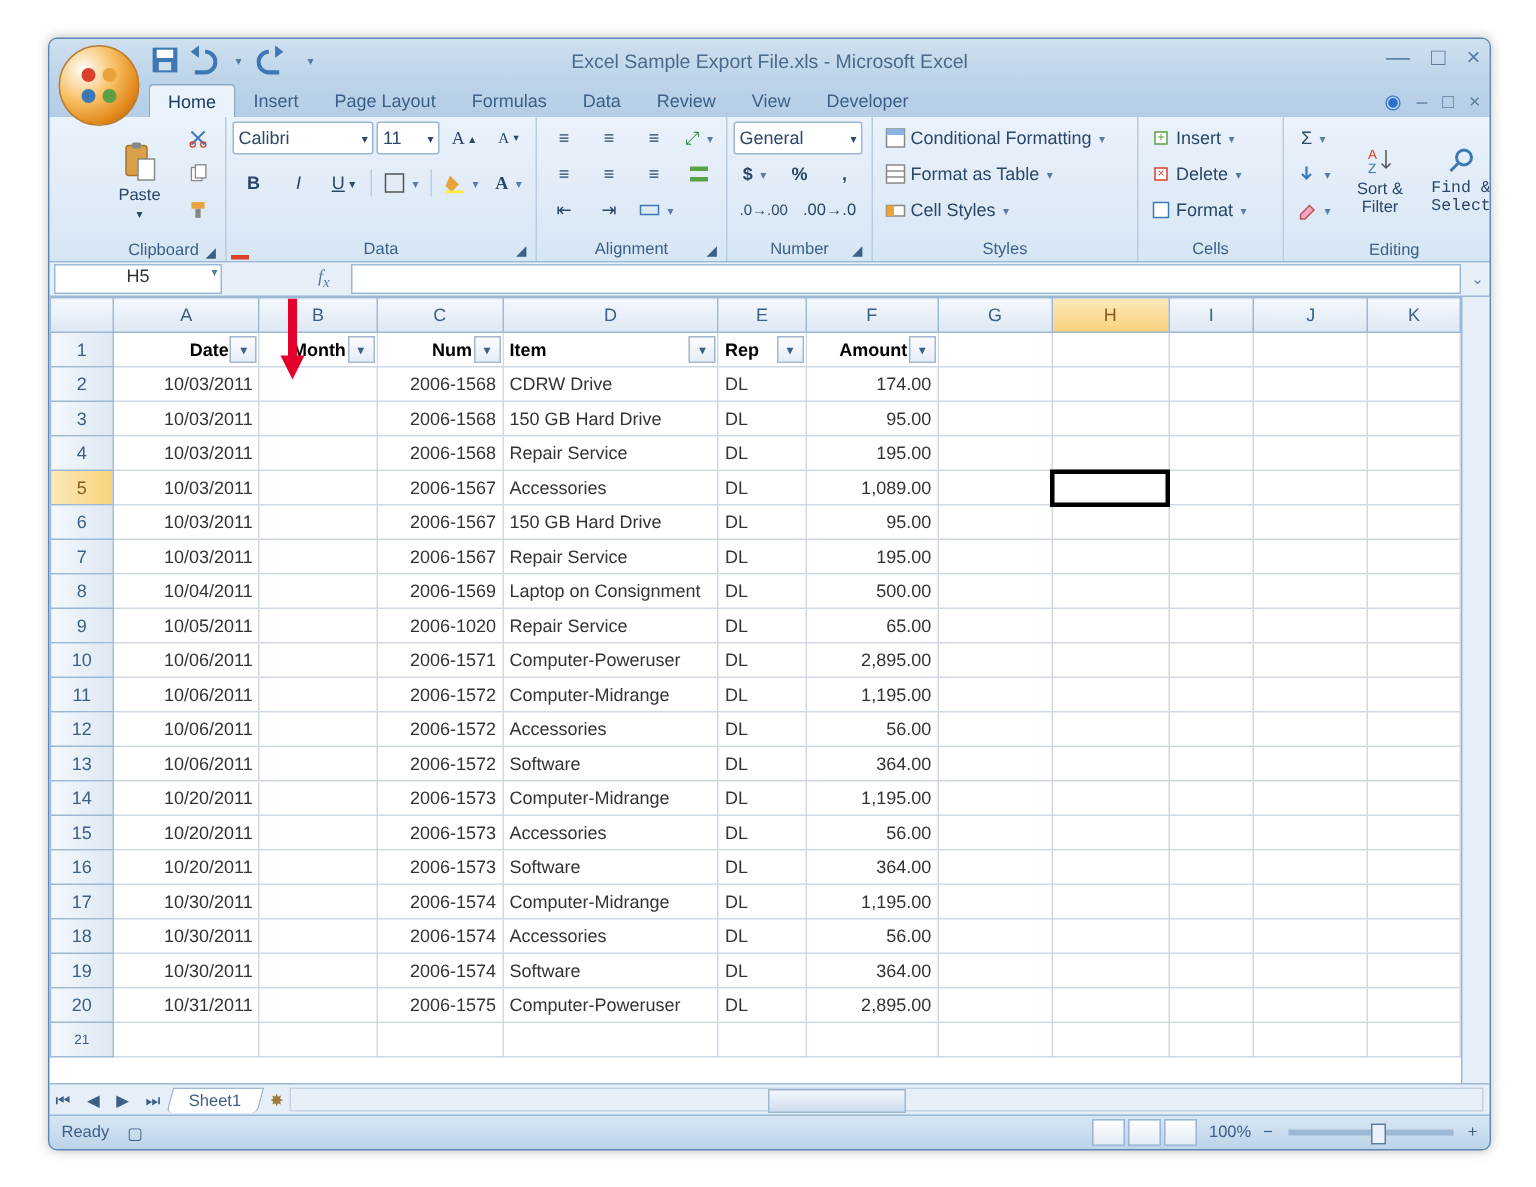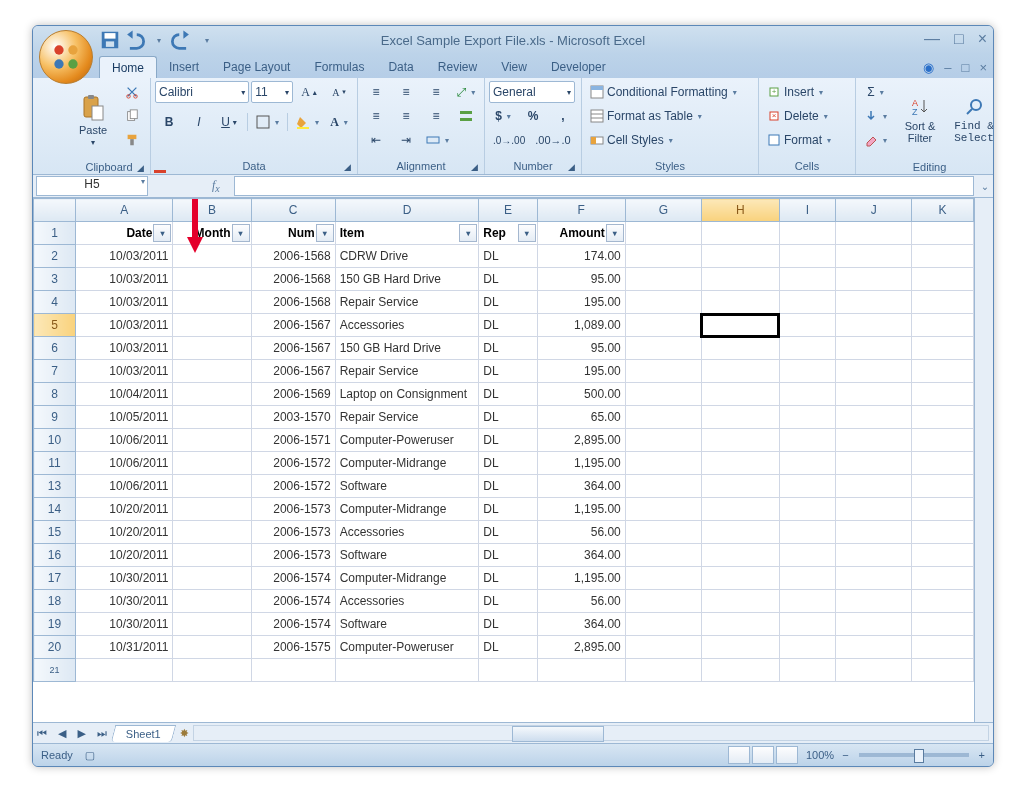--- a/index.html
+++ b/index.html
@@ -686,7 +686,7 @@
               <th class="">9</th>
               <td class="num">10/05/2011</td>
               <td class="num"></td>
-              <td class="num">2003-1570</td>
+              <td class="num">2006-1020</td>
               <td class="txt">Repair Service</td>
               <td class="txt">DL</td>
               <td class="num">65.00</td>

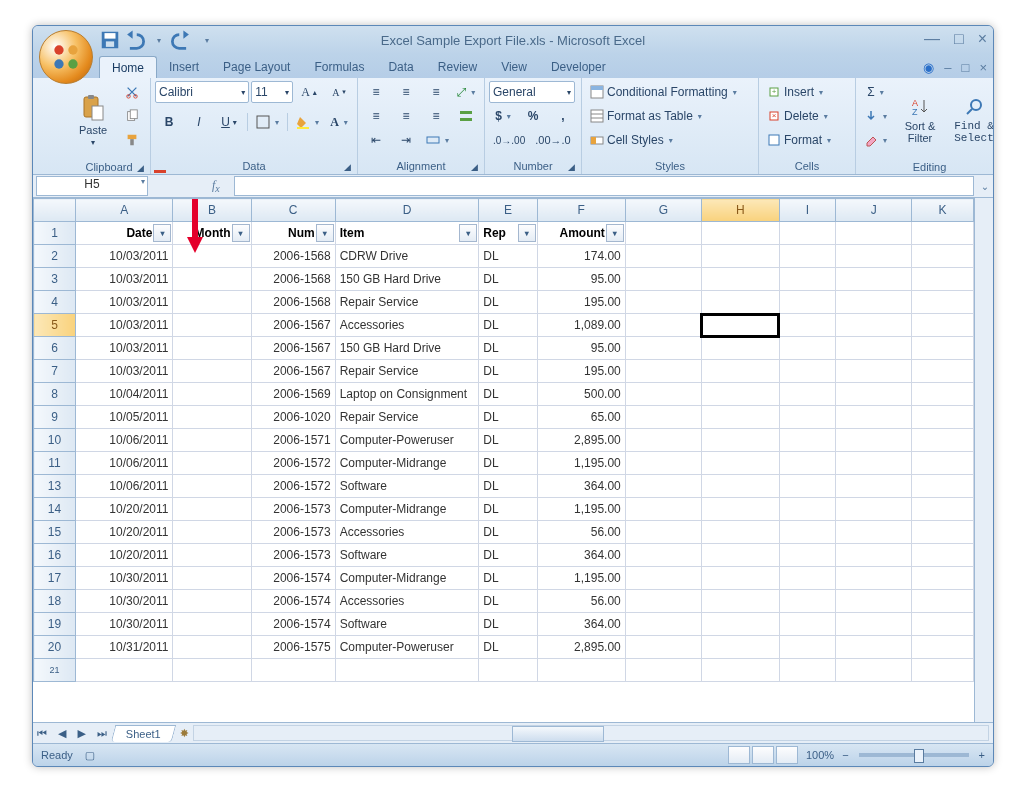--- a/index.html
+++ b/index.html
@@ -725,6 +725,20 @@
               <td class=""></td>
             </tr>
             <tr>
+              <th class="">12</th>
+              <td class="num">10/06/2011</td>
+              <td class="num"></td>
+              <td class="num">2006-1572</td>
+              <td class="txt">Accessories</td>
+              <td class="txt">DL</td>
+              <td class="num">56.00</td>
+              <td class=""></td>
+              <td class=""></td>
+              <td class=""></td>
+              <td class=" dashed-col"></td>
+              <td class=""></td>
+            </tr>
+            <tr>
               <th class="">13</th>
               <td class="num">10/06/2011</td>
               <td class="num"></td>

